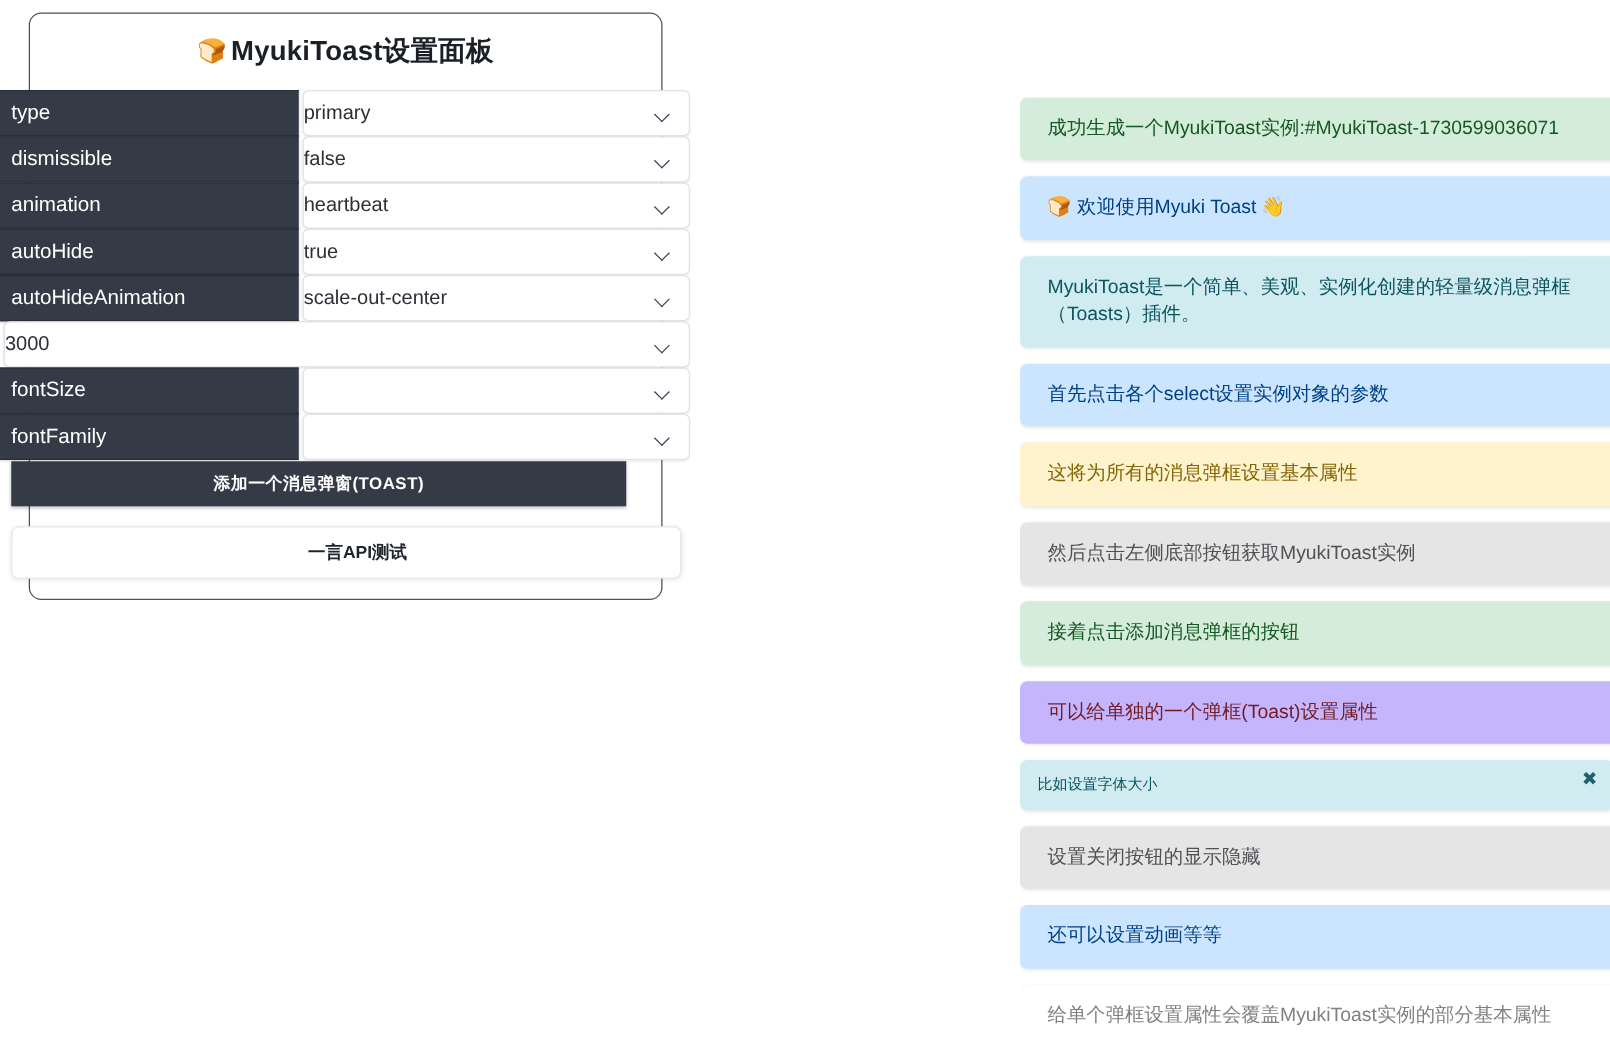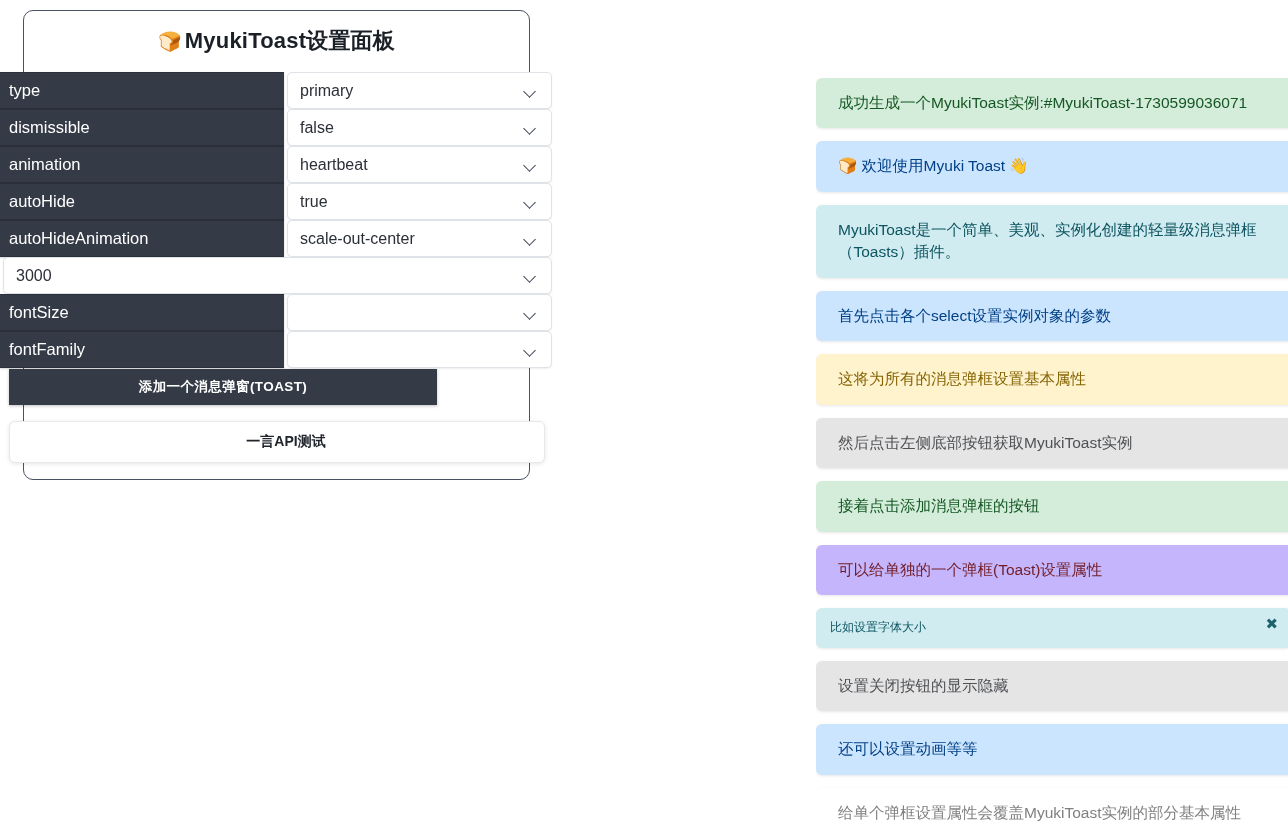--- a/index.html
+++ b/index.html
@@ -53,7 +53,7 @@
     margin-bottom: 0px;
   }
   .row-label {
-    width: 284px;
+    width: 239px;
     background: #343a46;
     color: #ffffff;
     font-size: 16.5px;

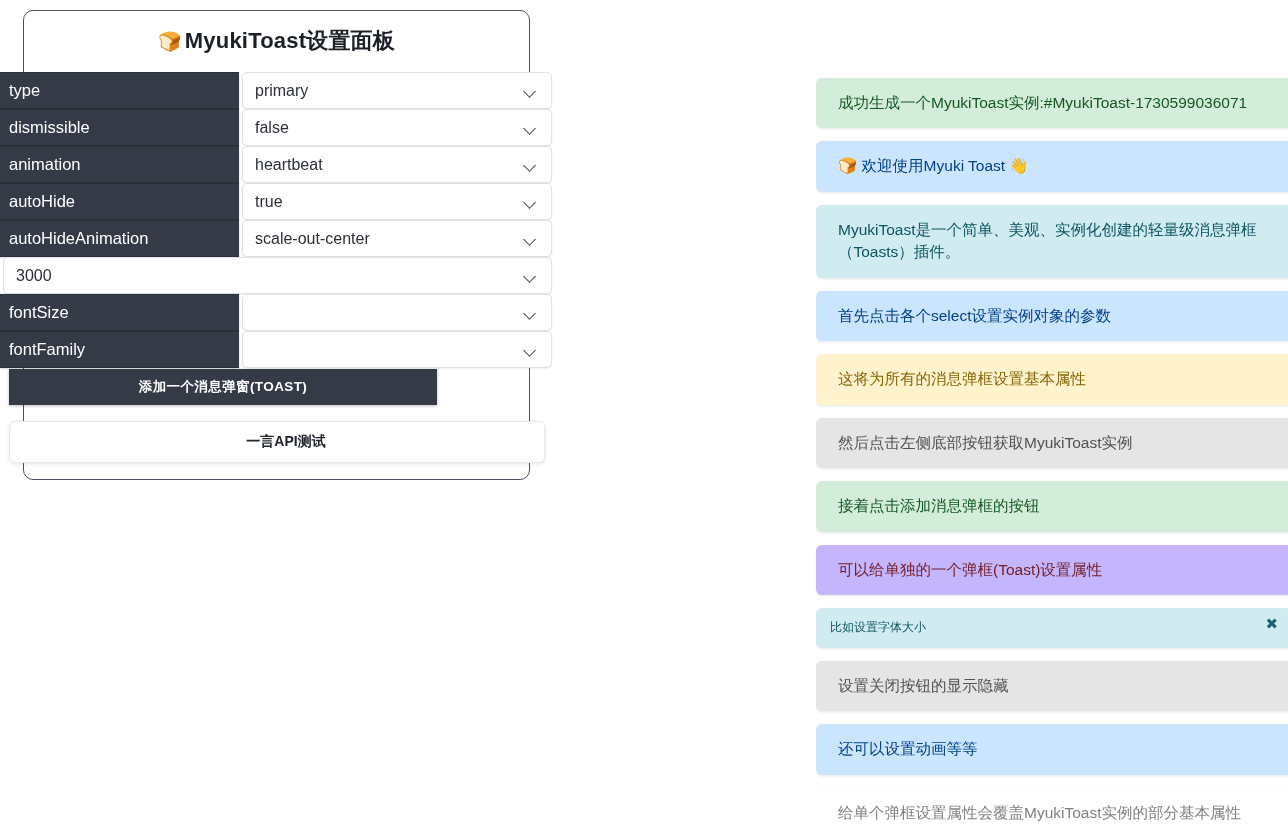--- a/index.html
+++ b/index.html
@@ -72,7 +72,6 @@
     border-radius: 5px;
     display: flex;
     align-items: center;
-    padding-left: 12px;
     font-size: 16px;
     color: #2b2f36;
     box-shadow: 0 1px 2px rgba(0,0,0,0.07);

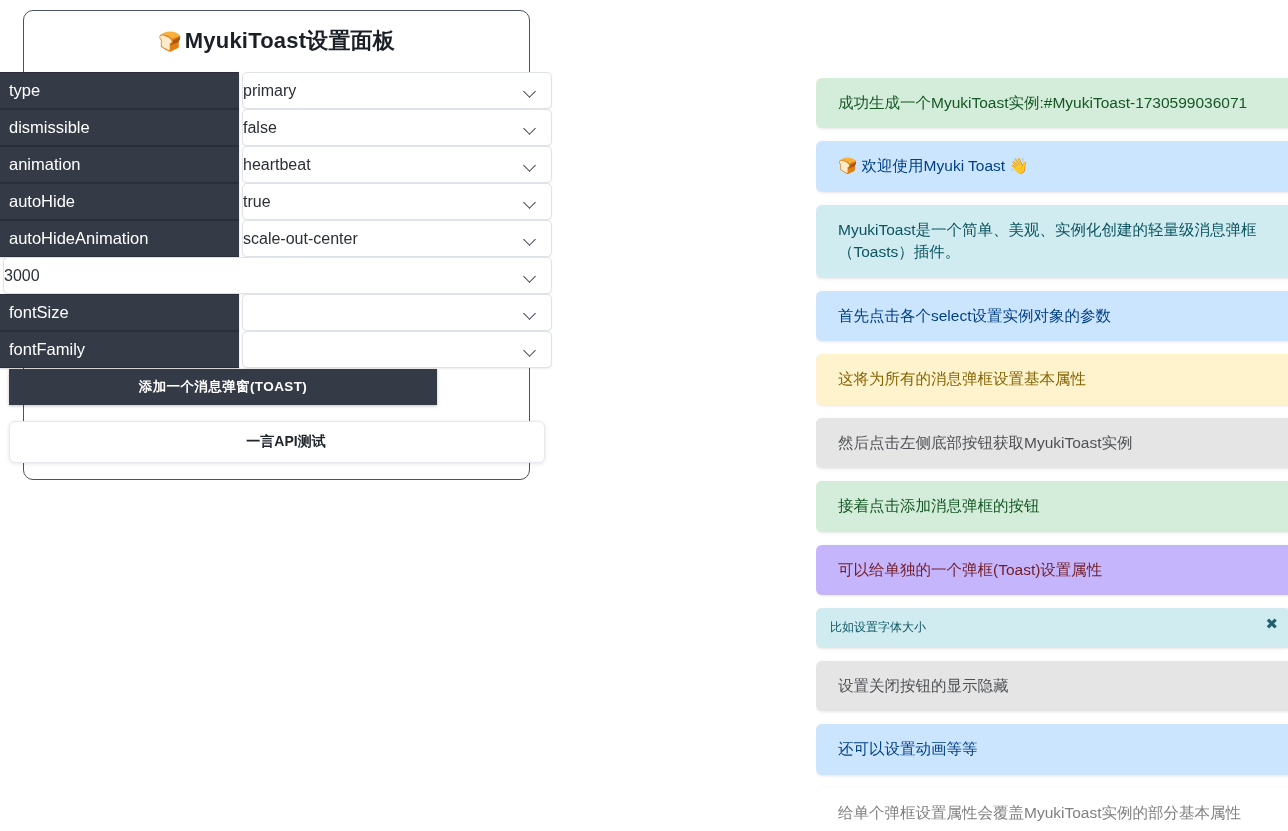--- a/index.html
+++ b/index.html
@@ -97,7 +97,7 @@
   .btn-add {
     position: absolute;
     left: 9px; top: 369px;
-    width: 428px; height: 36px;
+    width: 492px; height: 36px;
     background: #343a46;
     color: #ffffff;
     font-size: 13.5px;

